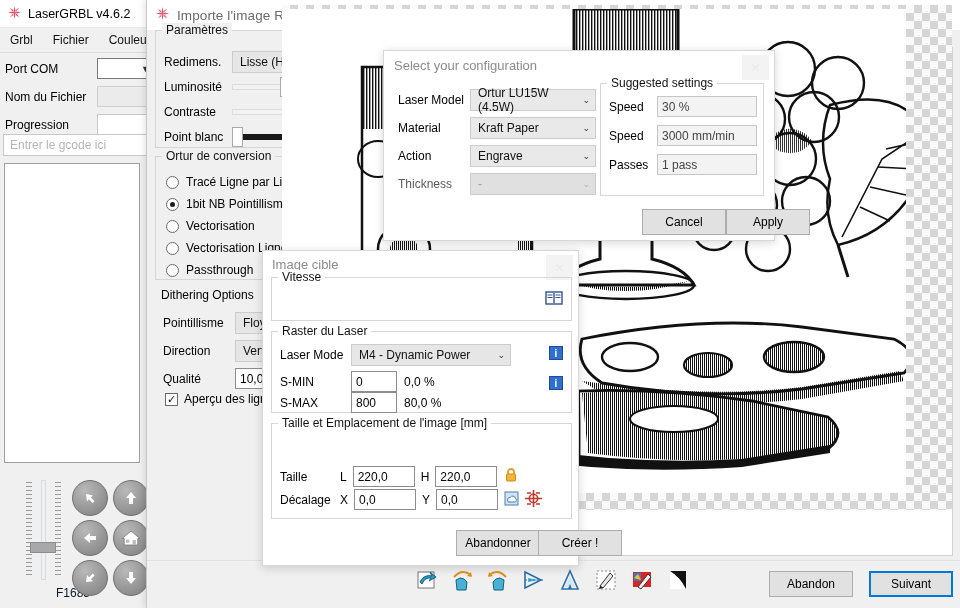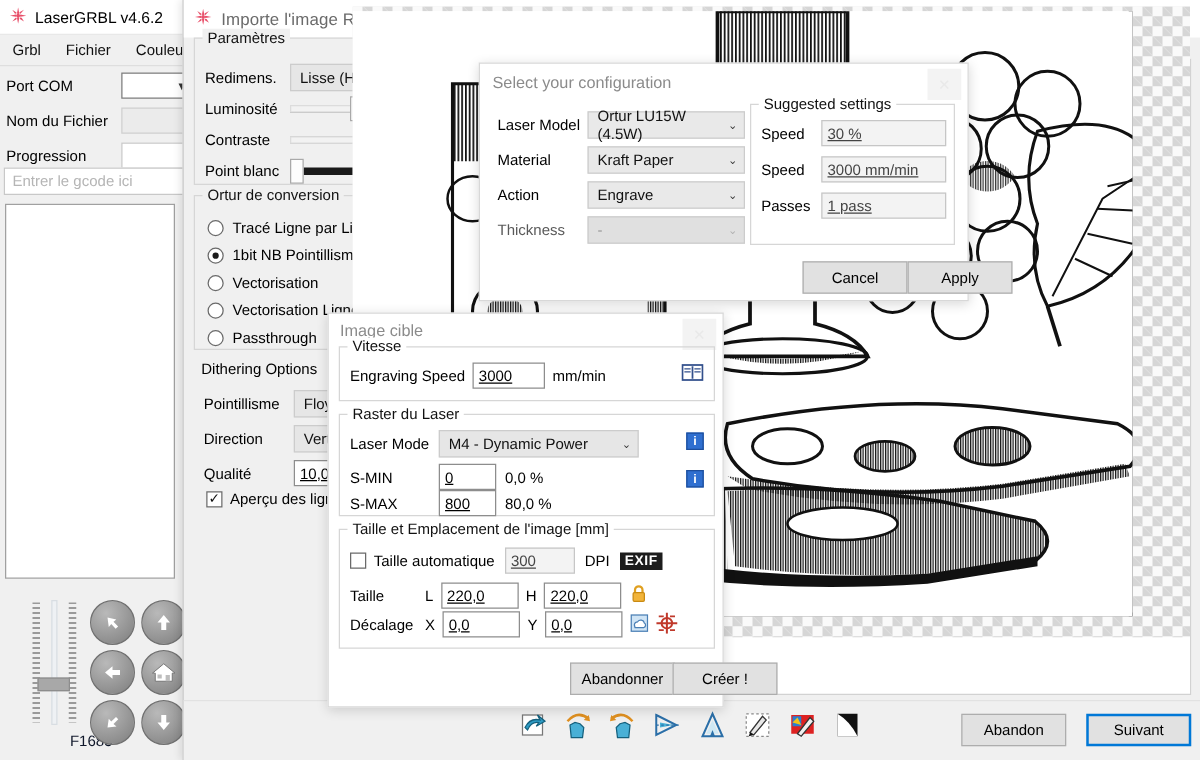--- a/index.html
+++ b/index.html
@@ -115,7 +115,7 @@
   .cbx.on::after { content:"✓"; font-size: 11px; line-height: 1; color: #111; }
 
   .txtbox { height: 21px; background: #fff; border: 1px solid #8d8d8d;
-     font-size: 12px; padding: 2px 4px; display: flex; align-items: center; text-decoration: underline; }
+     font-size: 12px; padding: 2px 4px; display: flex; align-items: center; }
   .txtbox.gray { background: #f3f3f3; border-color:#c6c6c6; color:#444; }
 
   

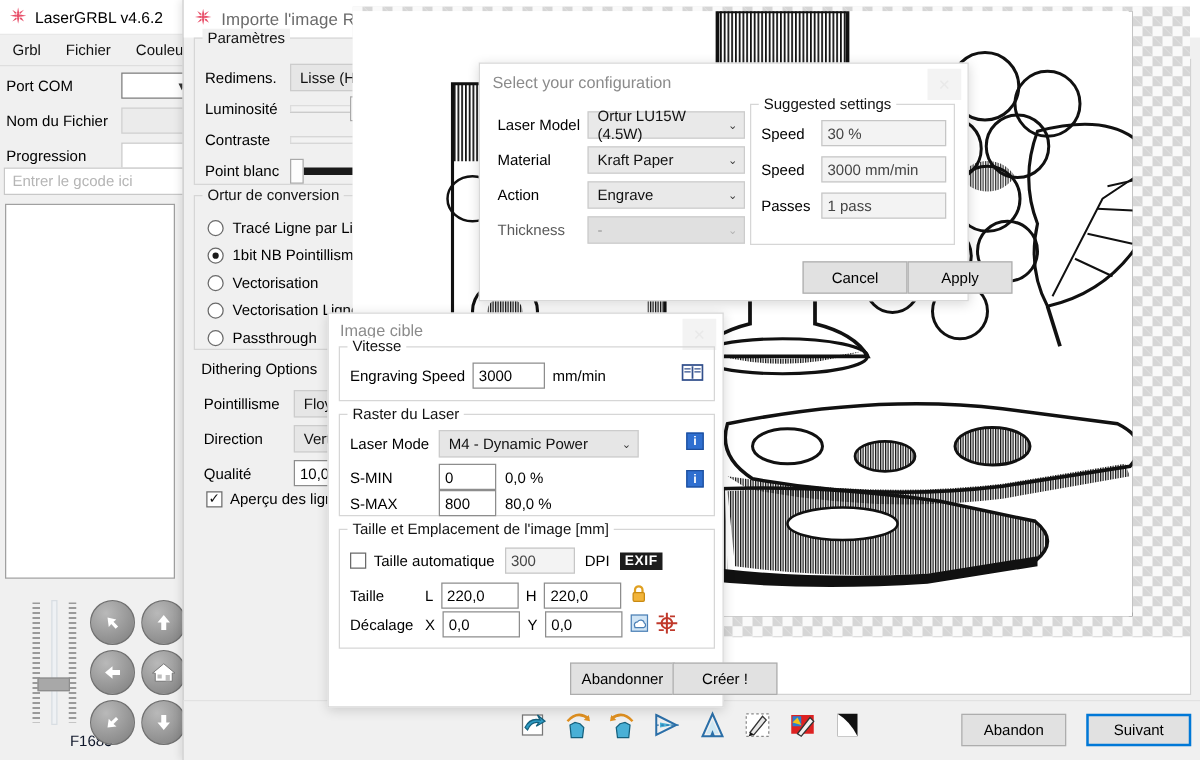--- a/index.html
+++ b/index.html
@@ -556,13 +556,6 @@
 
     <div class="gbox" style="left:8px;top:26px;width:301px;height:44px">
       <div class="gbox-legend" style="background:#fff">Vitesse</div>
-      <div style="position:absolute;left:8px;top:12px;display:flex;align-items:center;gap:6px">
-        <span style="font-size:12px">Engraving Speed</span>
-        <div class="txtbox" style="width:58px">
-          <span>3000</span>
-        </div>
-        <span class="unit">mm/min</span>
-      </div>
       <div style="position:absolute;right:8px;top:12px">
         <svg width="18" height="16" viewBox="0 0 18 16">
           <rect x="1" y="2" width="16" height="12" fill="none" stroke="#33508c" stroke-width="1.4"></rect>

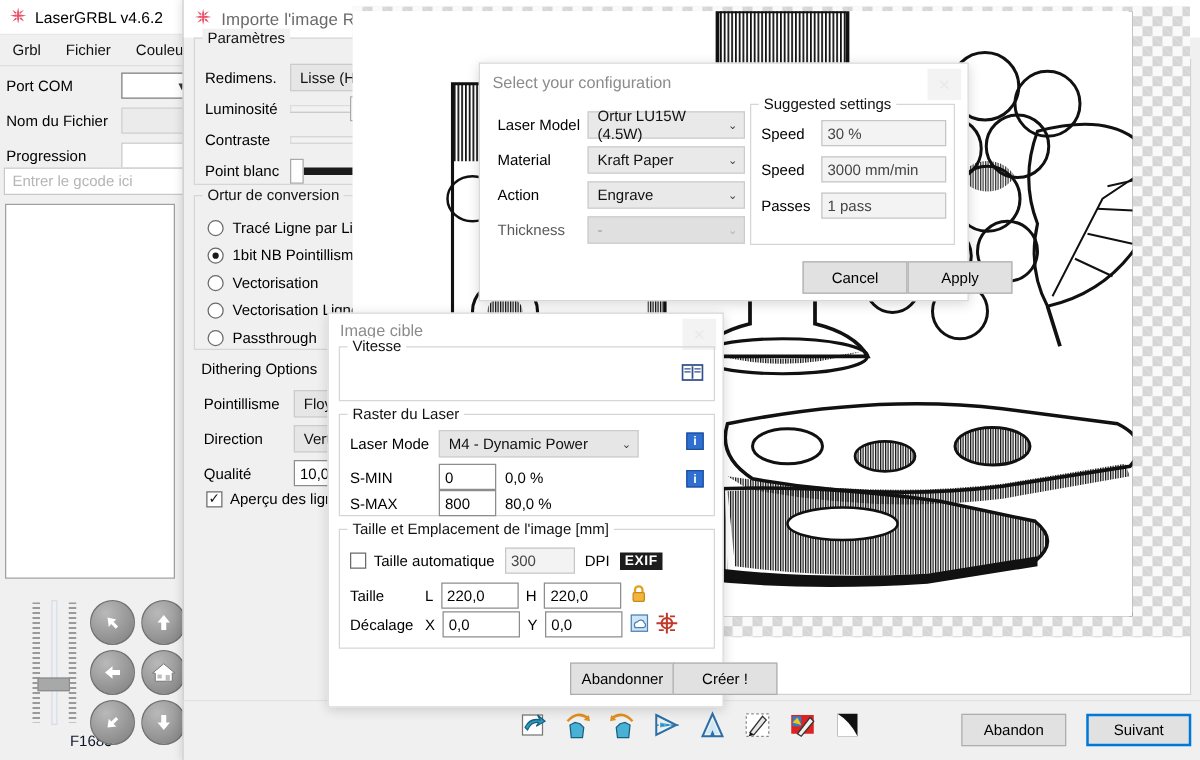--- a/index.html
+++ b/index.html
@@ -599,17 +599,6 @@
     <div class="gbox" style="left:8px;top:172px;width:301px;height:96px">
       <div class="gbox-legend" style="background:#fff">Taille et Emplacement de l'image [mm]</div>
 
-      <div style="position:absolute;left:8px;top:14px;display:flex;align-items:center;gap:8px">
-        <span style="display:flex;align-items:center">
-          <span class="cbx"></span>
-          <span style="font-size:12px">Taille automatique</span>
-        </span>
-        <div class="txtbox gray" style="width:56px">
-          <span>300</span>
-        </div>
-        <span style="font-size:12px">DPI</span>
-        <span class="exif-badge">EXIF</span>
-      </div>
 
       <div style="position:absolute;left:8px;top:42px;display:flex;align-items:center;gap:6px">
         <span style="font-size:12px;width:54px">Taille</span>

